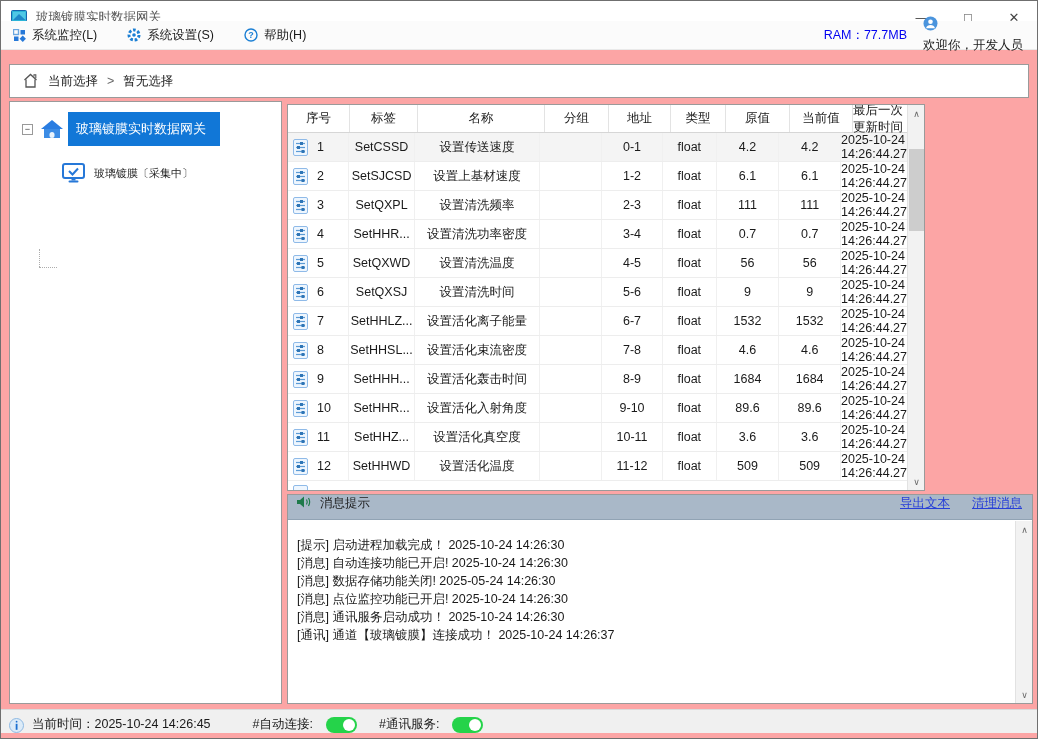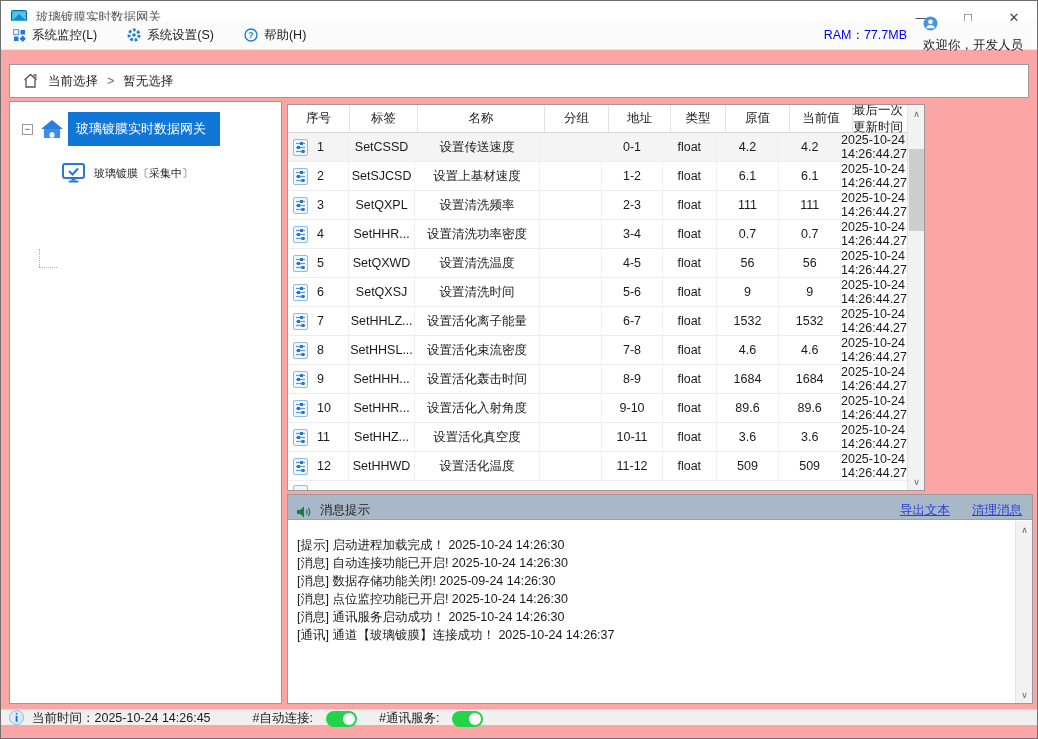--- a/index.html
+++ b/index.html
@@ -64,7 +64,7 @@
 
   
   .msg-panel { position:absolute; top:493px; left:286px; width:746px; height:210px; border:1px solid #9a9a9a; background:#fff; }
-  .msg-header { height:25px; background:var(--message-header-bg,#a9b8c8); border-bottom:1px solid #91a3b4; display:flex; align-items:flex-end; gap:8px; padding:0 10px 0 8px; }
+  .msg-header { height:25px; background:var(--message-header-bg,#a9b8c8); border-bottom:1px solid #91a3b4; display:flex; align-items:flex-start; gap:8px; padding:0 10px 0 8px; }
   .msg-links { margin-left:auto; display:flex; gap:22px; }
   .msg-link { color:var(--link-blue,#2840d8); text-decoration:underline; cursor:pointer; }
   .msg-body { position:absolute; top:26px; left:0; right:17px; bottom:0; padding:15px 9px; overflow:hidden; }

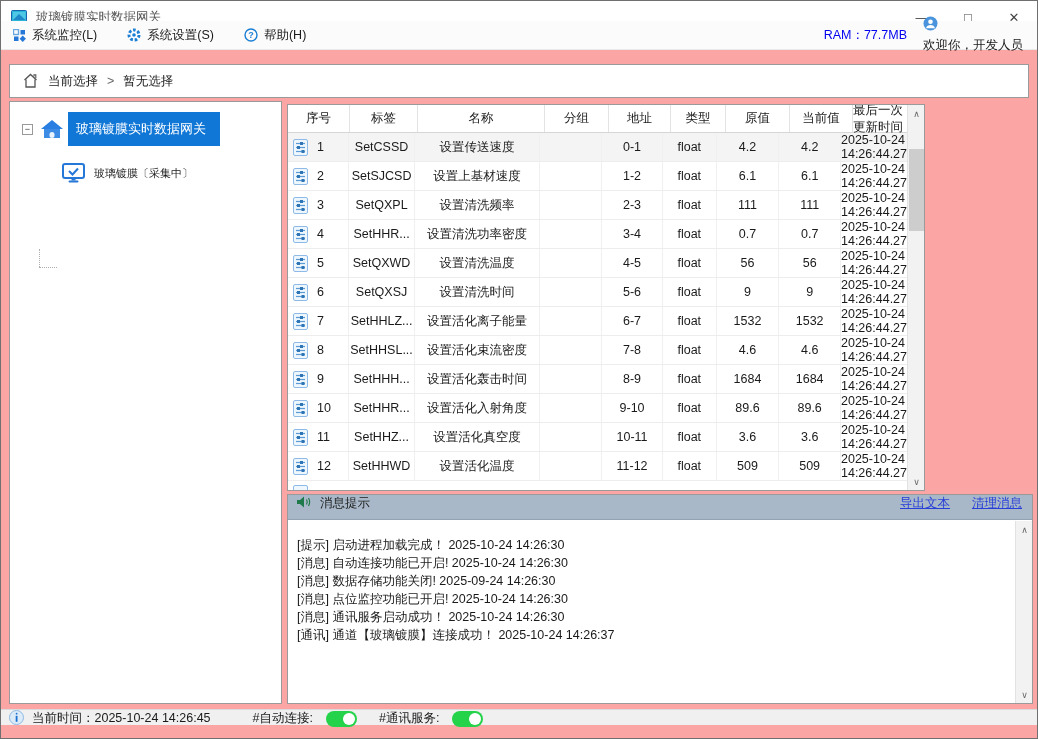--- a/index.html
+++ b/index.html
@@ -552,7 +552,7 @@
 
         <div class="msg-line">[消息] 自动连接功能已开启!  2025-10-24 14:26:30</div>
 
-        <div class="msg-line">[消息] 数据存储功能关闭!  2025-09-24 14:26:30</div>
+        <div class="msg-line">[消息] 数据存储功能关闭!  2025-05-24 14:26:30</div>
 
         <div class="msg-line">[消息] 点位监控功能已开启!  2025-10-24 14:26:30</div>
 

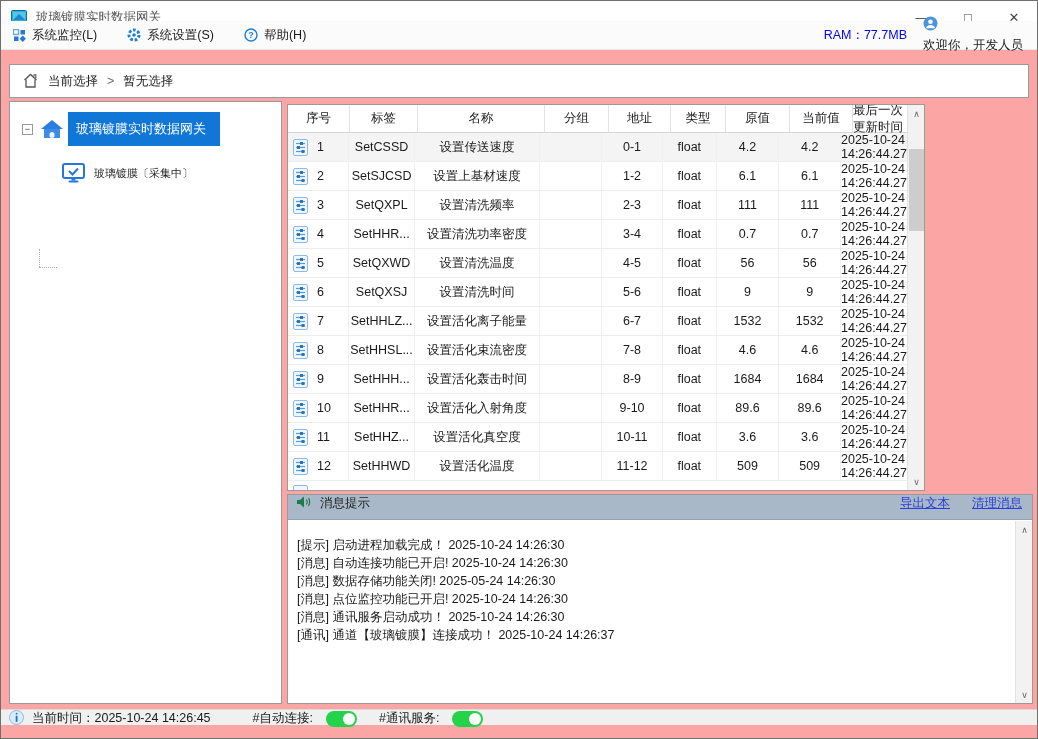--- a/index.html
+++ b/index.html
@@ -72,7 +72,7 @@
   .msg-scroll { top:26px; }
 
   
-  .statusbar { position:absolute; left:0; right:0; top:708px; height:16px; background:#f0f0f0; border-top:1px solid #dadada; display:flex; align-items:flex-start; padding-left:8px; }
+  .statusbar { position:absolute; left:0; right:0; top:708px; height:24px; background:#f0f0f0; border-top:1px solid #dadada; display:flex; align-items:flex-end; padding-left:8px; }
   .status-time { margin-left:8px; }
   .status-group { display:flex; align-items:center; gap:13px; }
   .g1 { margin-left:42px; } .g2 { margin-left:22px; }

